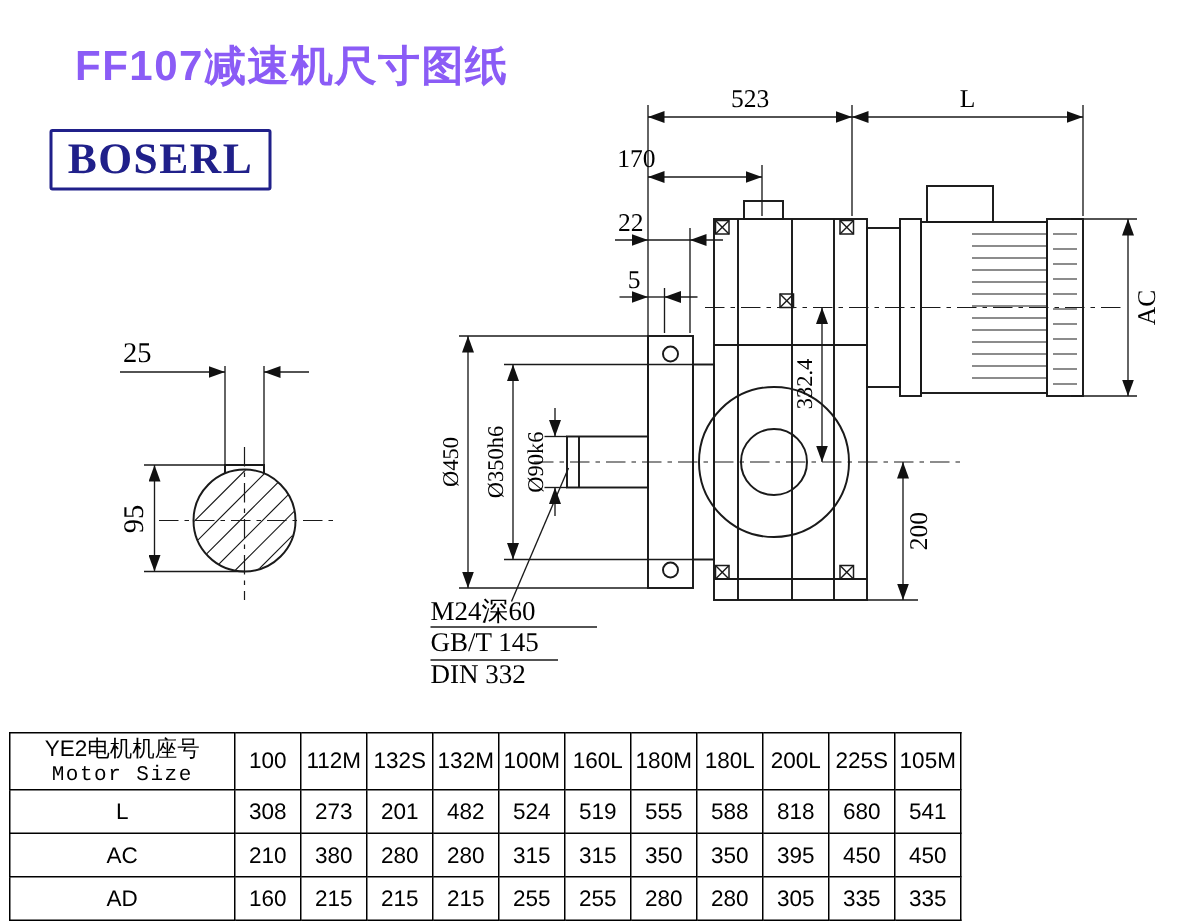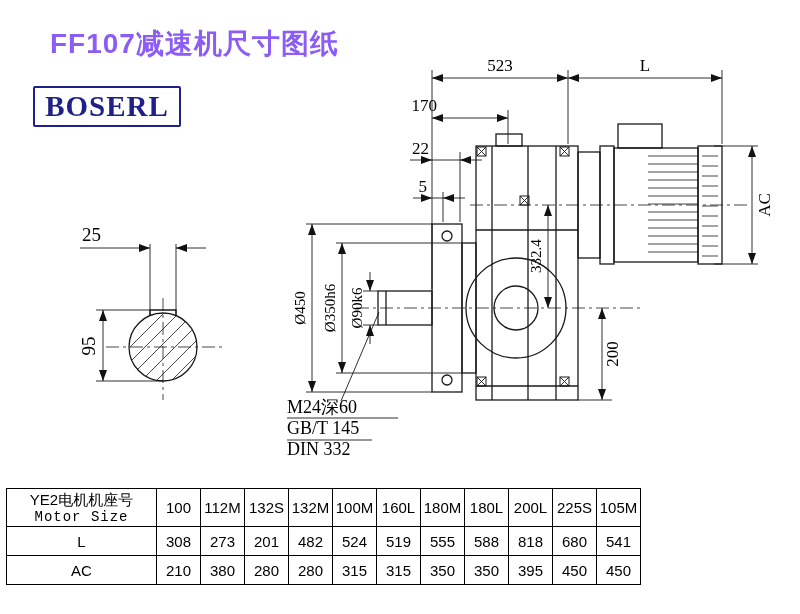--- a/index.html
+++ b/index.html
@@ -235,6 +235,20 @@
       <td>450</td>
       <td>450</td>
     </tr>
+    <tr>
+      <th>AD</th>
+      <td>160</td>
+      <td>215</td>
+      <td>215</td>
+      <td>215</td>
+      <td>255</td>
+      <td>255</td>
+      <td>280</td>
+      <td>280</td>
+      <td>305</td>
+      <td>335</td>
+      <td>335</td>
+    </tr>
   </tbody>
     </table>
 </div>

